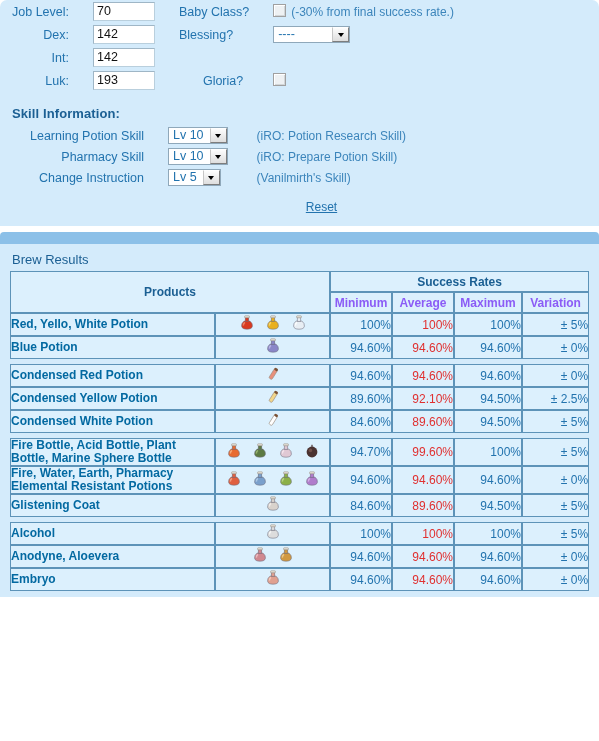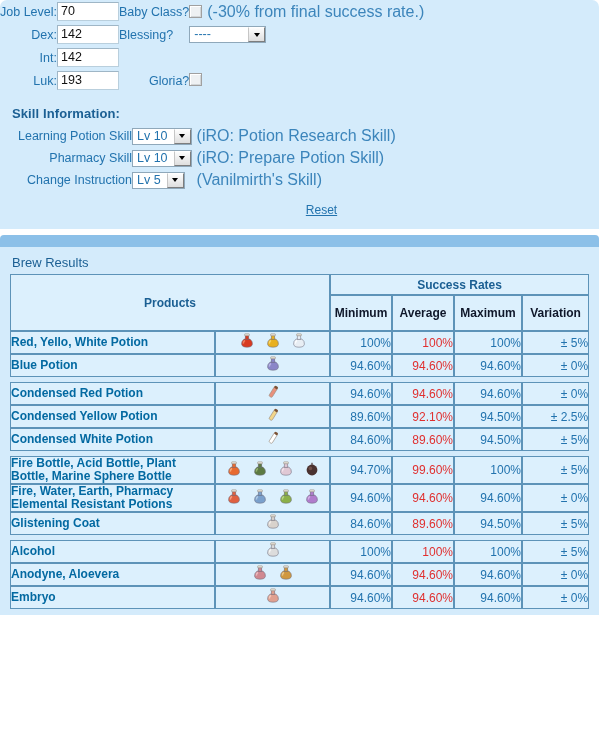--- a/index.html
+++ b/index.html
@@ -38,7 +38,7 @@
 
   table.formtab { border-collapse: collapse; }
   table.formtab td {
-    padding: 2px 0;
+    padding: 2px 12px;
     font-size: 12.5px;
     color: #2273ae;
     vertical-align: middle;

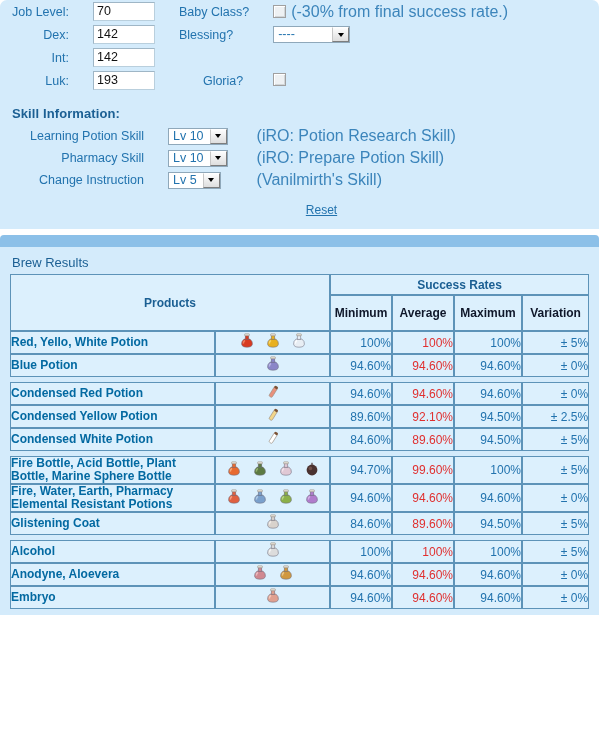--- a/index.html
+++ b/index.html
@@ -109,7 +109,7 @@
     border-top: 4px solid #000000;
   }
   .note {
-    font-size: 16px;
+    font-size: 12px;
     color: #3c85bb;
     padding-left: 5px;
   }

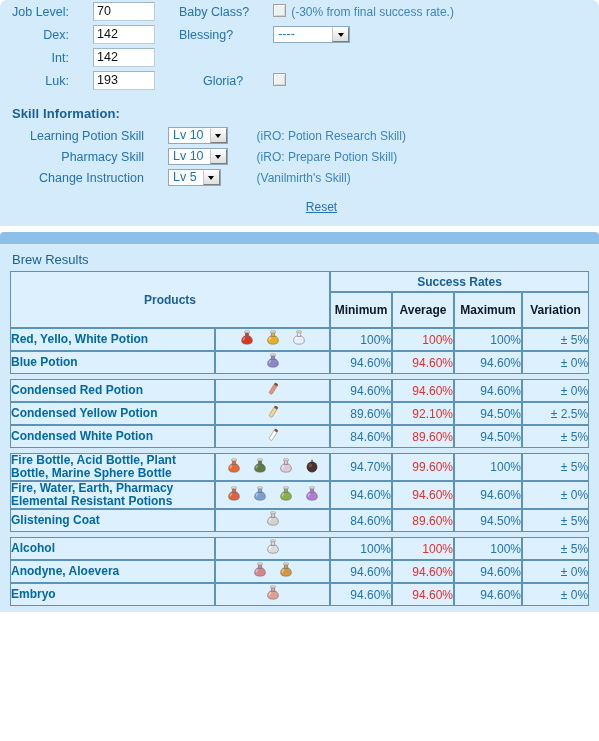--- a/index.html
+++ b/index.html
@@ -165,10 +165,10 @@
     font-size: 13px;
   }
   th.sub {
-    color: #0f172a;
+    color: #8b5cf6;
     font-weight: bold;
     text-align: center;
-    height: 36px;
+    height: 21px;
     font-size: 12px;
   }
 

